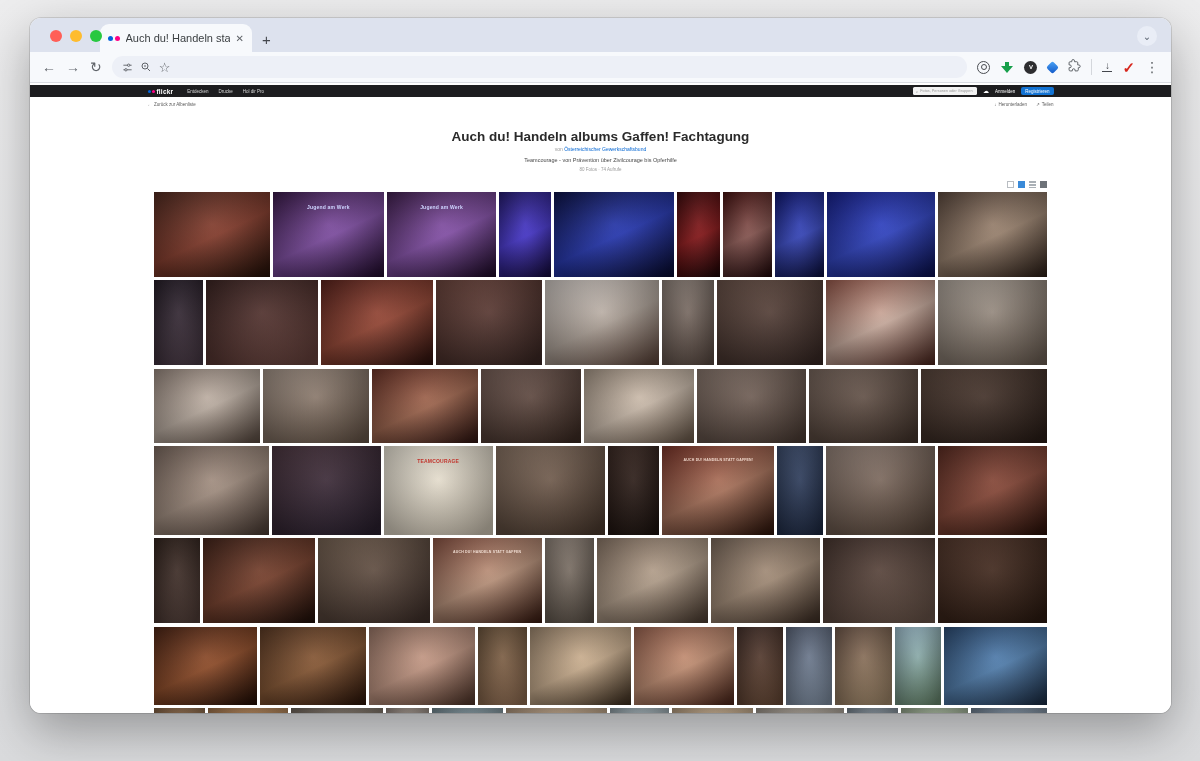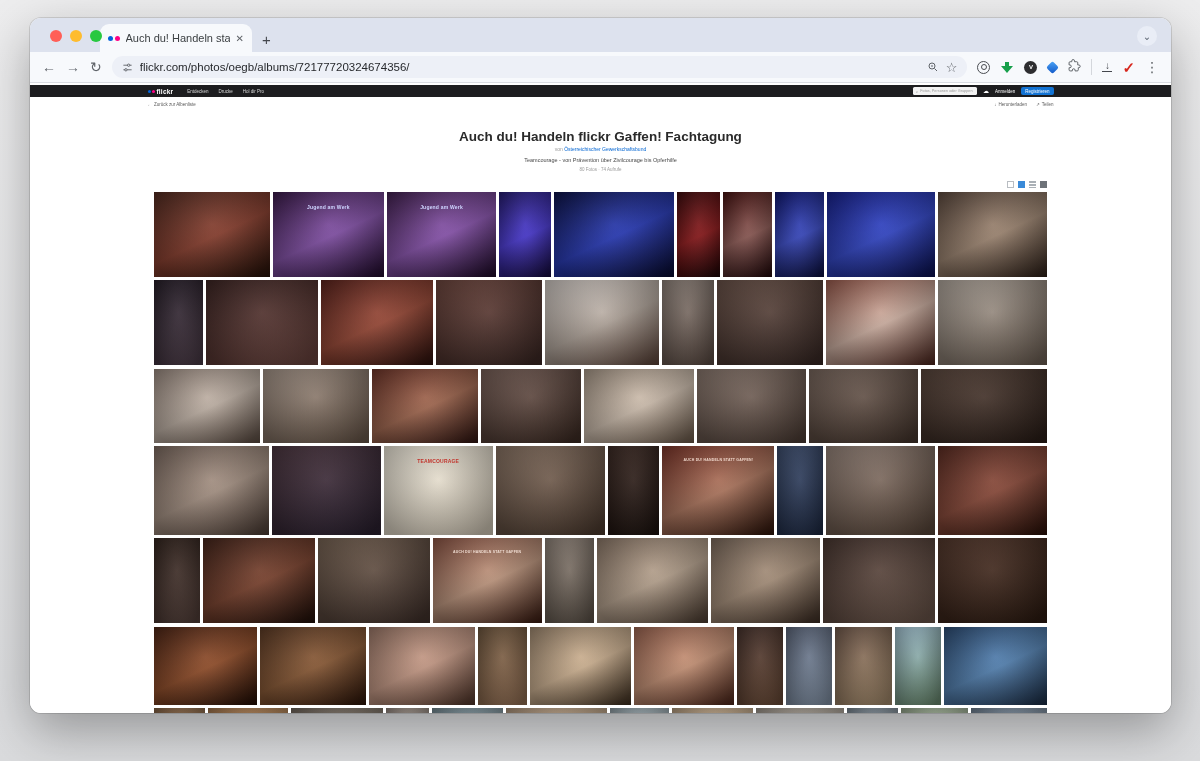--- a/index.html
+++ b/index.html
@@ -143,7 +143,6 @@
             <circle cx="8.5" cy="17" r="2.6" fill="none" stroke="#5f6368" stroke-width="2"></circle>
           </svg>
       </span>
-      <span class="url-text">flickr.com/photos/oegb/albums/72177720324674356/</span>
       <span class="pill-icon">
         <svg width="12" height="12" viewBox="0 0 24 24">
             <circle cx="10" cy="10" r="6" fill="none" stroke="#5f6368" stroke-width="2"></circle>

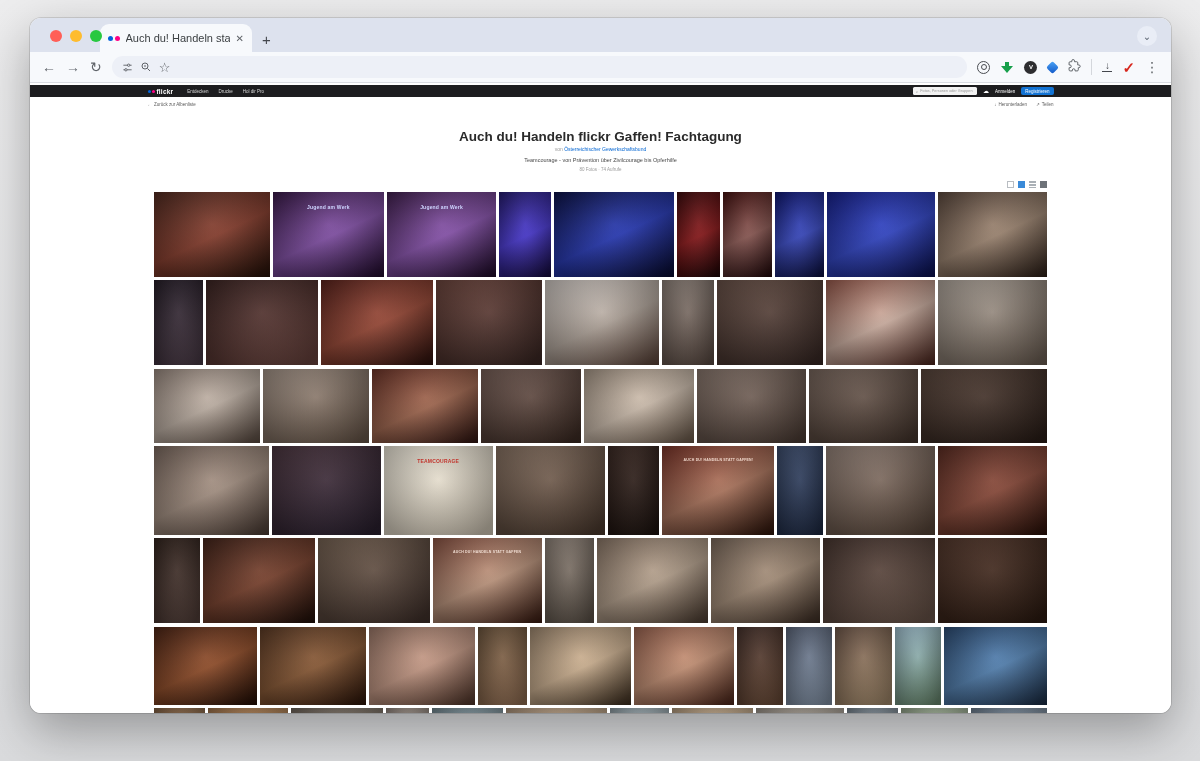--- a/index.html
+++ b/index.html
@@ -224,7 +224,7 @@
       </div>
     </div>
 
-    <h1 class="album-title">Auch du! Handeln flickr Gaffen! Fachtagung</h1>
+    <h1 class="album-title">Auch du! Handeln albums Gaffen! Fachtagung</h1>
     <div class="byline">
       <span class="pre">von</span>
       <span class="lnk">Österreichischer Gewerkschaftsbund</span>

